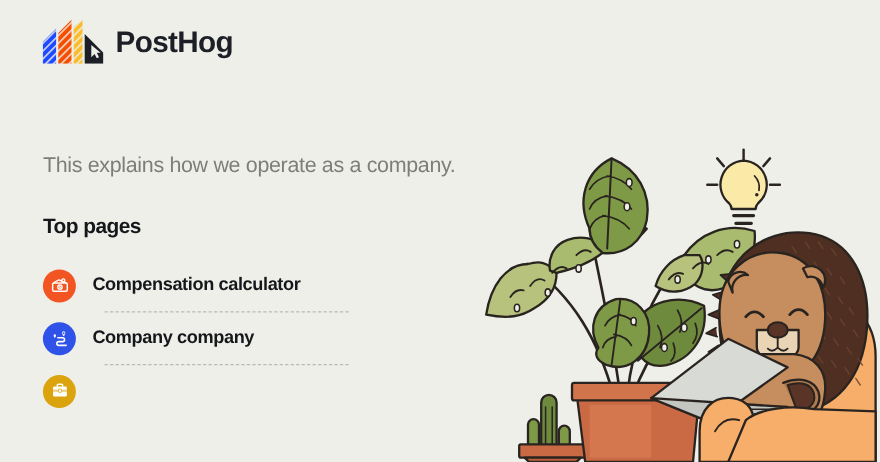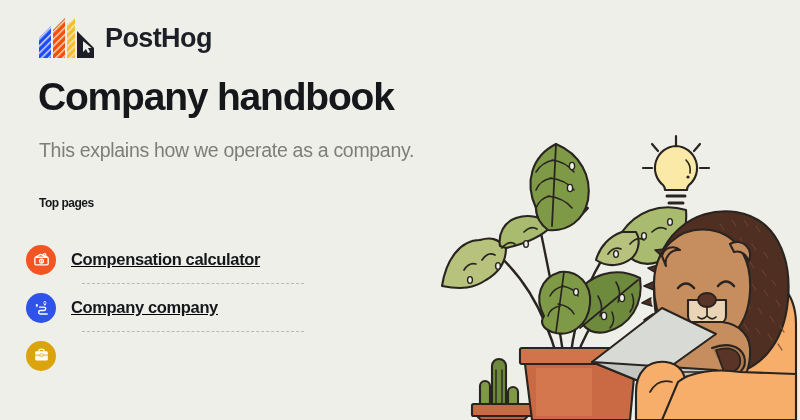--- a/index.html
+++ b/index.html
@@ -165,7 +165,6 @@
     <span class="brand-name">PostHog</span>
   </div>
 
-  <h1 class="title">Company handbook</h1>
   <p class="subtitle">This explains how we operate as a company.</p>
 
   <h2 class="section-title">Top pages</h2>

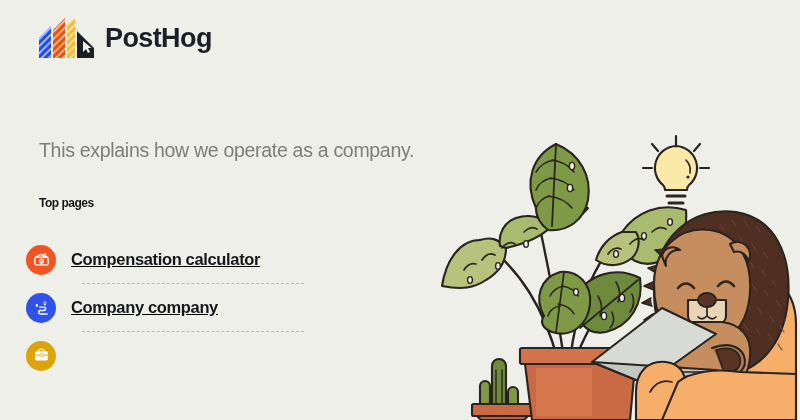--- a/index.html
+++ b/index.html
@@ -71,7 +71,7 @@
     position: absolute;
     left: 39px;
     top: 196px;
-    font-size: 12px;
+    font-size: 19px;
     font-weight: bold;
     letter-spacing: -0.5px;
     color: #15171B;

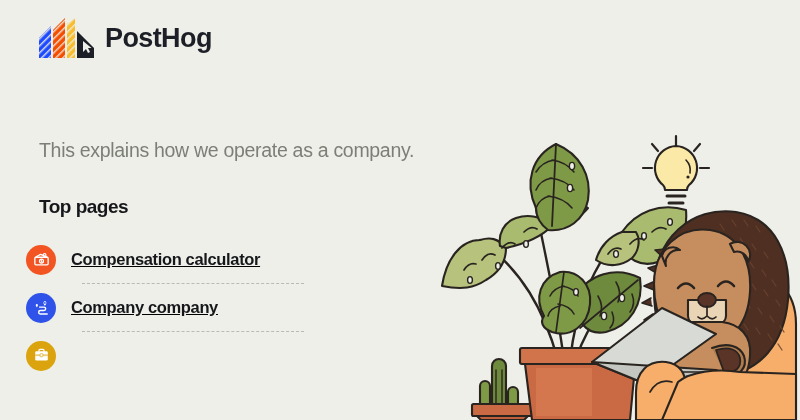--- a/index.html
+++ b/index.html
@@ -81,10 +81,9 @@
   
   .top-pages {
     position: absolute;
-    left: 26px;
+    left: 39px;
     top: 236px;
     width: 290px;
-    text-decoration: underline;
   }
   .page-link {
     display: flex;

